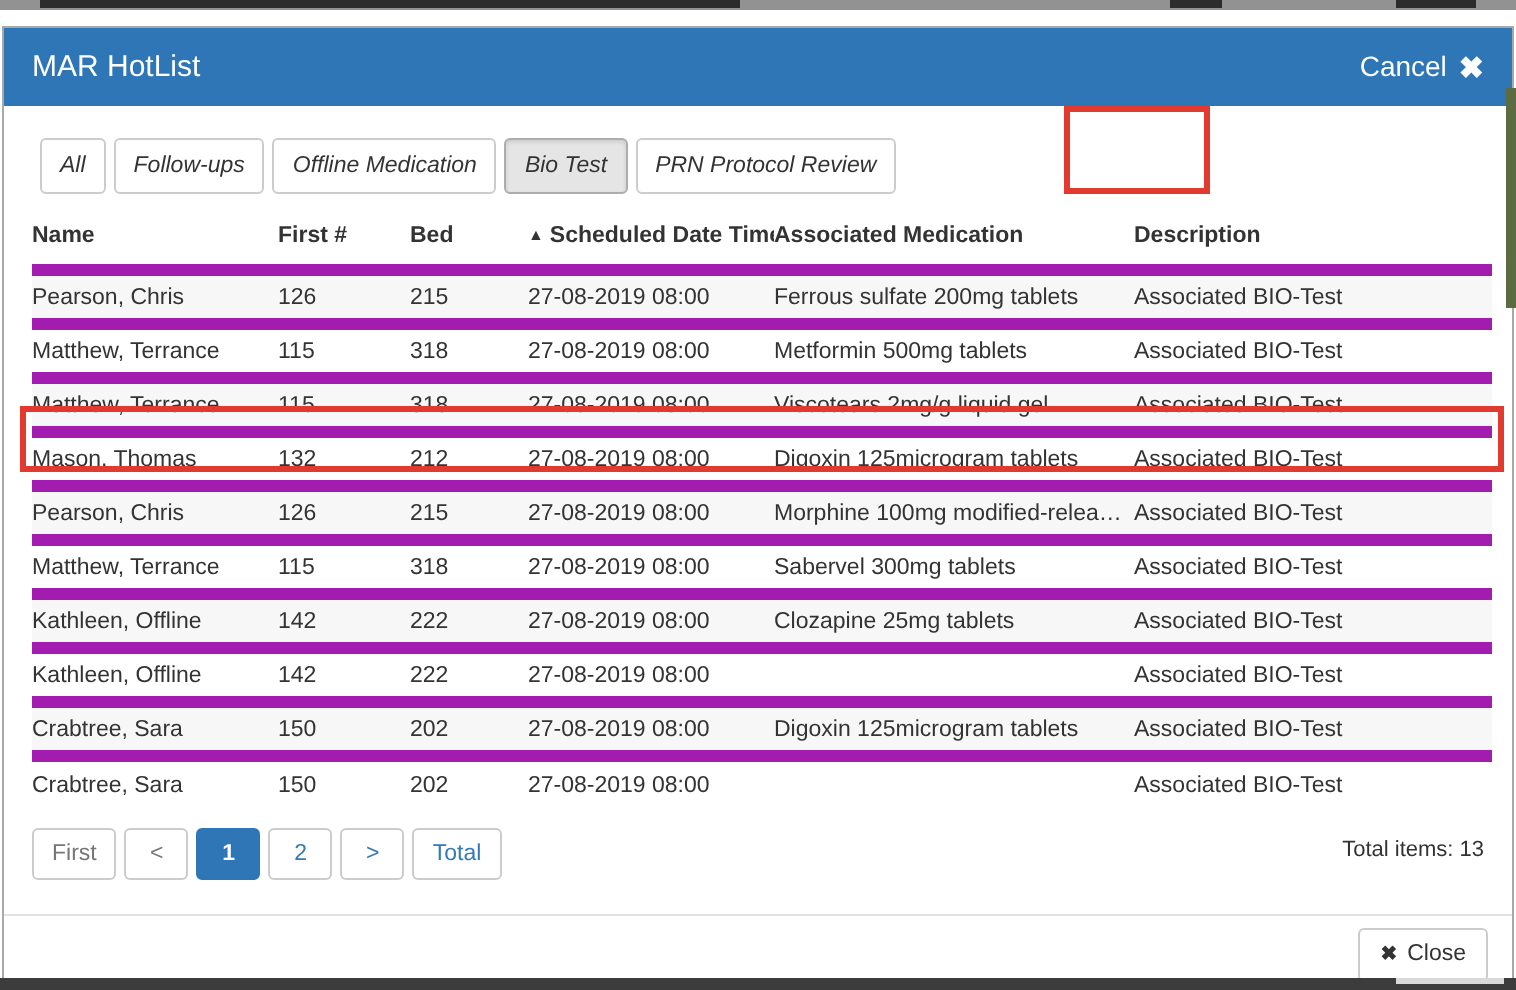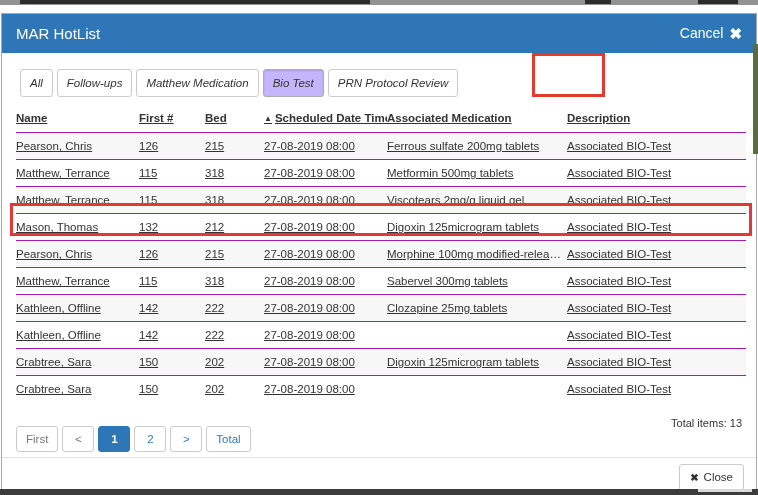--- a/index.html
+++ b/index.html
@@ -95,7 +95,7 @@
     <div class="filter-bar">
       <button class="fbtn">All</button>
       <button class="fbtn">Follow-ups</button>
-      <button class="fbtn">Matthew Medication</button>
+      <button class="fbtn">Offline Medication</button>
       <button class="fbtn active">Bio Test</button>
       <button class="fbtn">PRN Protocol Review</button>
     </div>

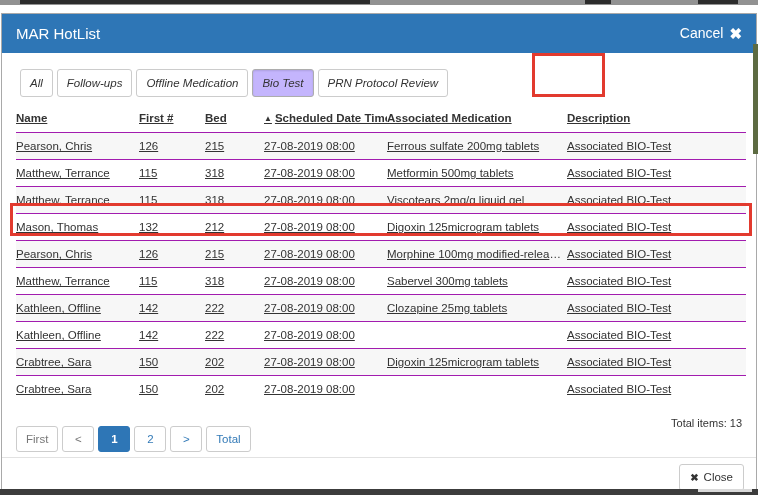--- a/index.html
+++ b/index.html
@@ -38,7 +38,7 @@
   .fbtn { height:28px; margin-left:4px; padding:0 9px; background:#fff; border:1px solid #ccc;
           border-radius:3px; font-size:11.5px; color:#333; cursor:pointer; white-space:nowrap;
           font-family:"Liberation Sans", sans-serif;font-style:italic; }
-  .fbtn.active { background:#c4b5fd; border-color:#adadad; box-shadow:inset 0 1px 2px rgba(0,0,0,.12); }
+  .fbtn.active { background:#e5e5e5; border-color:#adadad; box-shadow:inset 0 1px 2px rgba(0,0,0,.12); }
 
   
   .grid-wrap { position:relative;text-decoration:underline; }

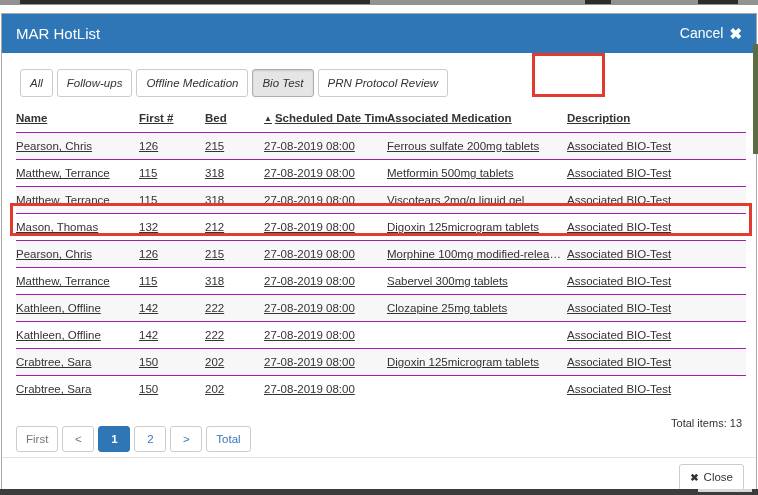--- a/index.html
+++ b/index.html
@@ -41,7 +41,7 @@
   .fbtn.active { background:#e5e5e5; border-color:#adadad; box-shadow:inset 0 1px 2px rgba(0,0,0,.12); }
 
   
-  .grid-wrap { position:relative;text-decoration:underline; }
+  .grid-wrap { position:relative; }
   table { width:730px; border-collapse:collapse; table-layout:fixed; }
   th { text-align:left; font-size:11.5px; font-weight:bold; padding:4px 6px 8px 0; white-space:nowrap;
        overflow:hidden; cursor:pointer; }

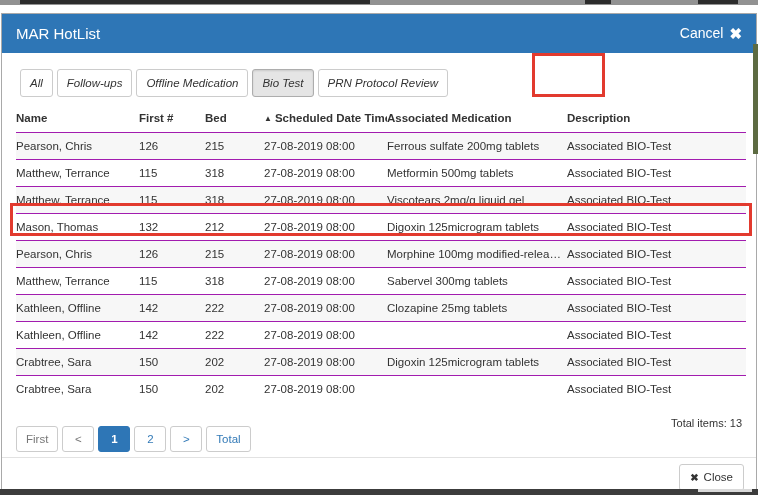--- a/index.html
+++ b/index.html
@@ -45,7 +45,7 @@
   table { width:730px; border-collapse:collapse; table-layout:fixed; }
   th { text-align:left; font-size:11.5px; font-weight:bold; padding:4px 6px 8px 0; white-space:nowrap;
        overflow:hidden; cursor:pointer; }
-  td { font-size:11.5px; padding:0 6px 0 0; height:27px; border-top:1px solid #a21caf;
+  td { font-size:11.5px; padding:0 6px 0 0; height:27px; border-top:6px solid #a21caf;
        white-space:nowrap; overflow:hidden; text-overflow:ellipsis; }
   tbody tr:nth-child(odd) td { background:#f7f7f7; }
   .sort-caret { font-size:8px; margin-right:3px; vertical-align:1px; }

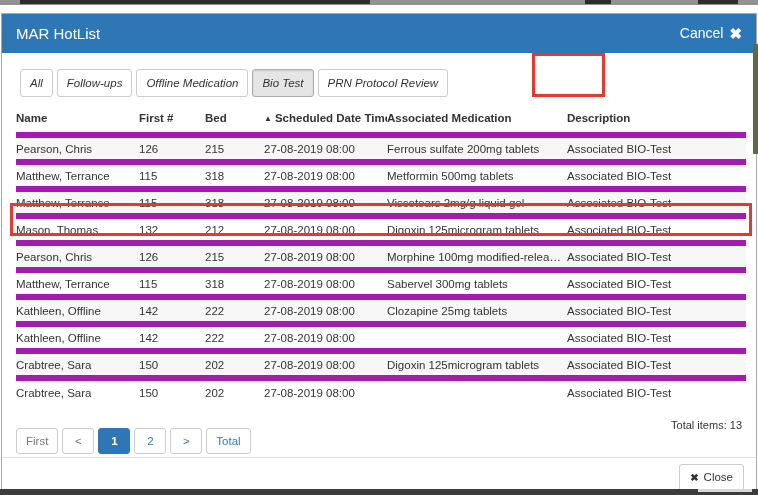--- a/index.html
+++ b/index.html
@@ -52,7 +52,7 @@
 
   
   .pager-row { display:flex; justify-content:space-between; align-items:flex-start; margin-top:9px; }
-  .pager { display:flex;margin-top:14px; }
+  .pager { display:flex; }
   .pbtn { min-width:32px; height:26px; margin-right:4px; padding:0 9px; background:#fff;
           border:1px solid #ccc; border-radius:3px; font-size:11.5px; cursor:pointer;
           font-family:"Liberation Sans", sans-serif; color:#337ab7; }

